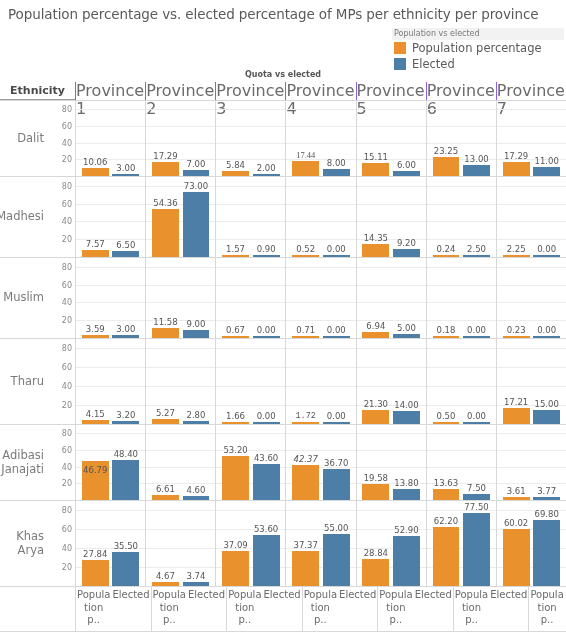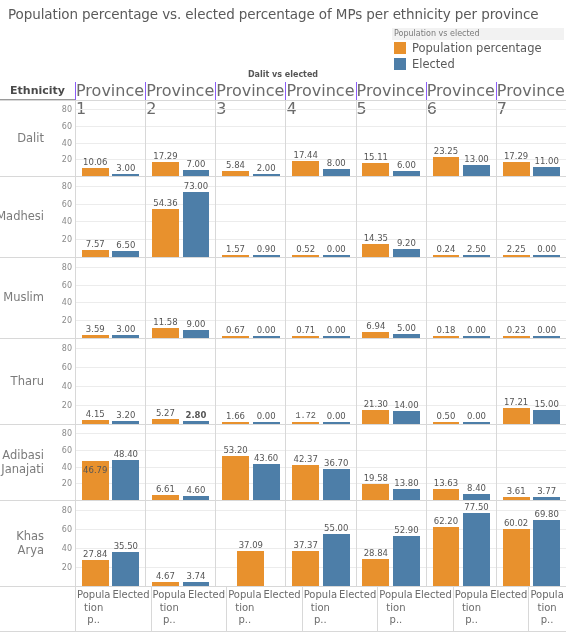--- a/index.html
+++ b/index.html
@@ -112,7 +112,7 @@
     </div>
   </div>
 
-  <div class="quota-label">Dalit vs elected</div>
+  <div class="quota-label">Quota vs elected</div>
 
   <div class="grid">
     <div class="hdr">

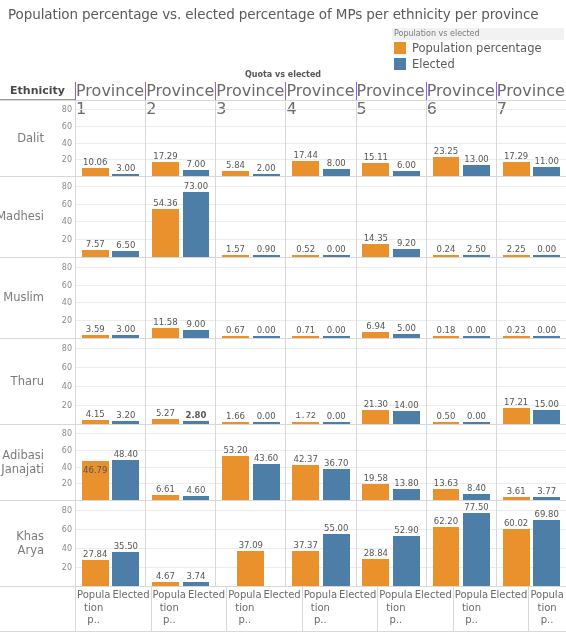--- a/index.html
+++ b/index.html
@@ -192,7 +192,7 @@
               <div class="bars">
                 <div class="barwrap">
                   <div class="bar bar-pop" style="height: 14.5333px;"></div>
-                  <div class="barlabel" style="bottom: 15.5333px;">17.44</div>
+                  <div class="barlabel" style="bottom: 15.5333px; font-family: Liberation Serif, serif;">17.44</div>
                 </div>
                 <div class="barwrap">
                   <div class="bar bar-el" style="height: 6.66667px;"></div>

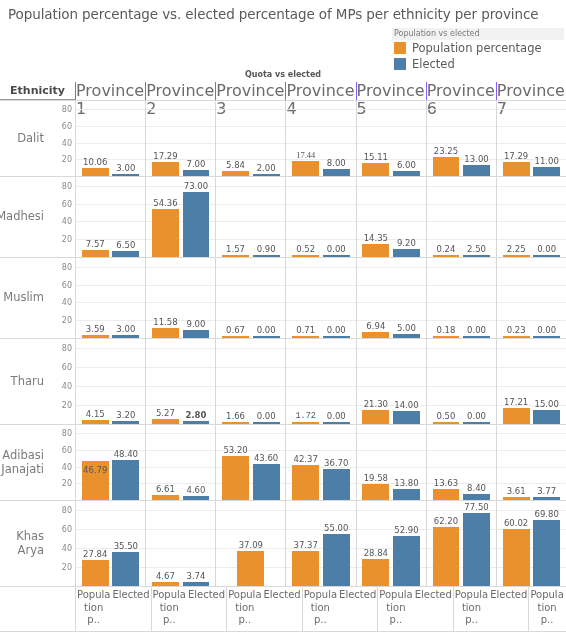--- a/index.html
+++ b/index.html
@@ -533,7 +533,7 @@
                 </div>
                 <div class="barwrap">
                   <div class="bar bar-el" style="height: 2.64444px;"></div>
-                  <div class="barlabel" style="bottom: 3.64444px; font-weight: bold;">2.80</div>
+                  <div class="barlabel" style="bottom: 3.64444px;">2.80</div>
                 </div>
               </div>
             </div>

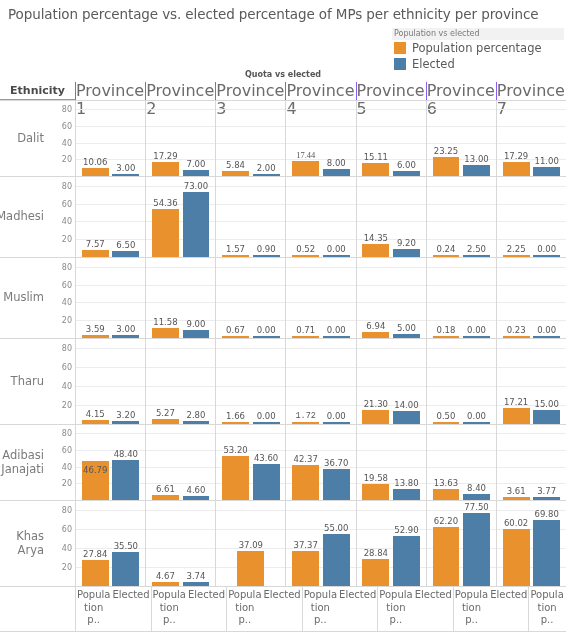--- a/index.html
+++ b/index.html
@@ -684,7 +684,7 @@
               <div class="bars">
                 <div class="barwrap">
                   <div class="bar bar-pop" style="height: 35.3083px;"></div>
-                  <div class="barlabel" style="bottom: 36.3083px;">42.37</div>
+                  <div class="barlabel" style="bottom: 36.3083px; font-style: italic;">42.37</div>
                 </div>
                 <div class="barwrap">
                   <div class="bar bar-el" style="height: 30.5833px;"></div>

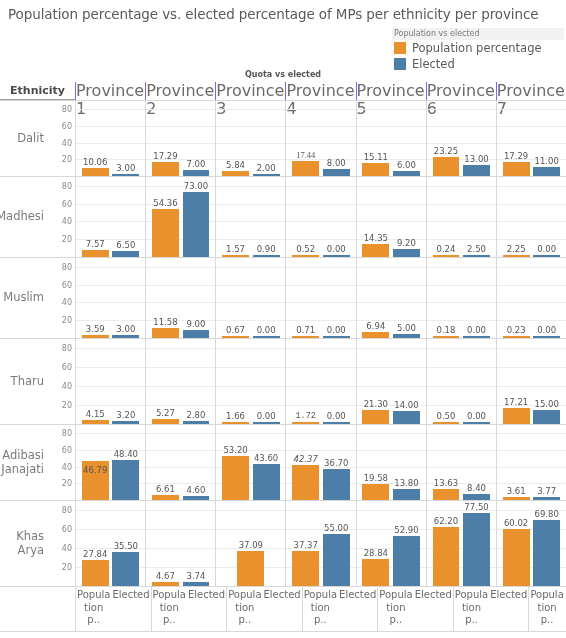--- a/index.html
+++ b/index.html
@@ -720,7 +720,7 @@
                 </div>
                 <div class="barwrap">
                   <div class="bar bar-el" style="height: 6.25px;"></div>
-                  <div class="barlabel" style="bottom: 7.25px;">8.40</div>
+                  <div class="barlabel" style="bottom: 7.25px;">7.50</div>
                 </div>
               </div>
             </div>

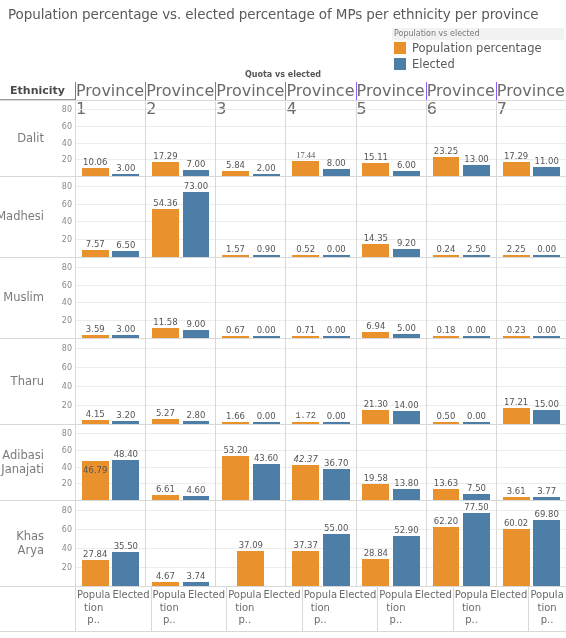--- a/index.html
+++ b/index.html
@@ -793,6 +793,10 @@
                   <div class="bar bar-pop" style="height: 35.0294px;"></div>
                   <div class="barlabel" style="bottom: 36.0294px;">37.09</div>
                 </div>
+                <div class="barwrap">
+                  <div class="bar bar-el" style="height: 50.6222px;"></div>
+                  <div class="barlabel" style="bottom: 51.6222px;">53.60</div>
+                </div>
               </div>
             </div>
             <div class="pane">

